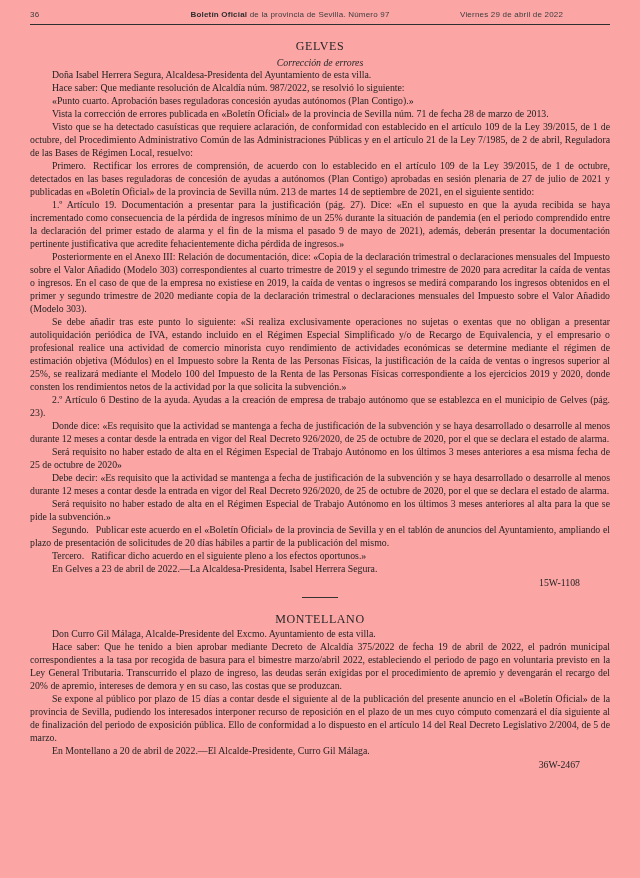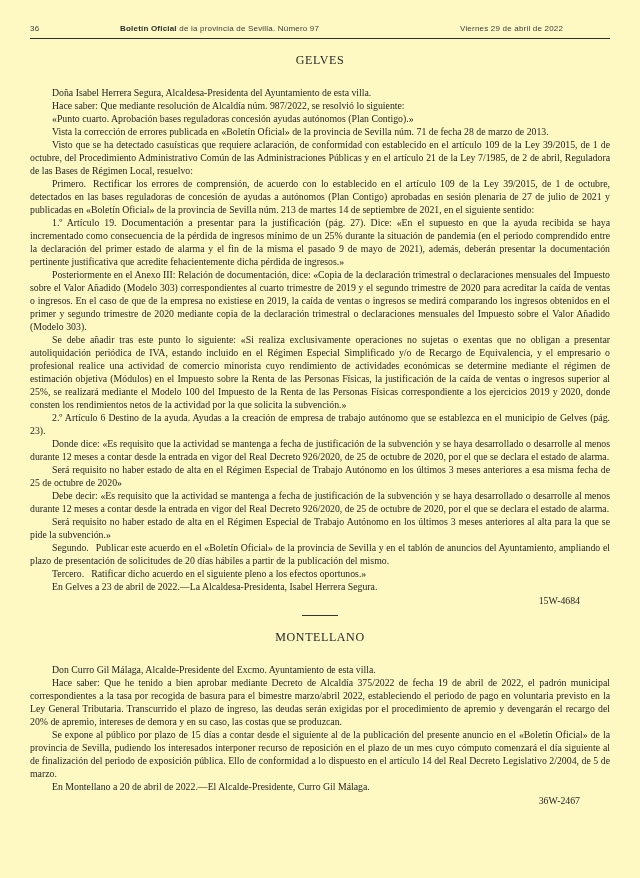--- a/index.html
+++ b/index.html
@@ -8,8 +8,8 @@
     width: 640px;
     height: 878px;
     box-sizing: border-box;
-    padding: 24px 30px 0 30px;
-    background: #fef9c3;
+    padding: 10px 30px 0 30px;
+    background: #fca5a5;
     overflow: hidden;
     font-family: "Liberation Serif", "DejaVu Serif", serif;
     color: #1f1f1f;

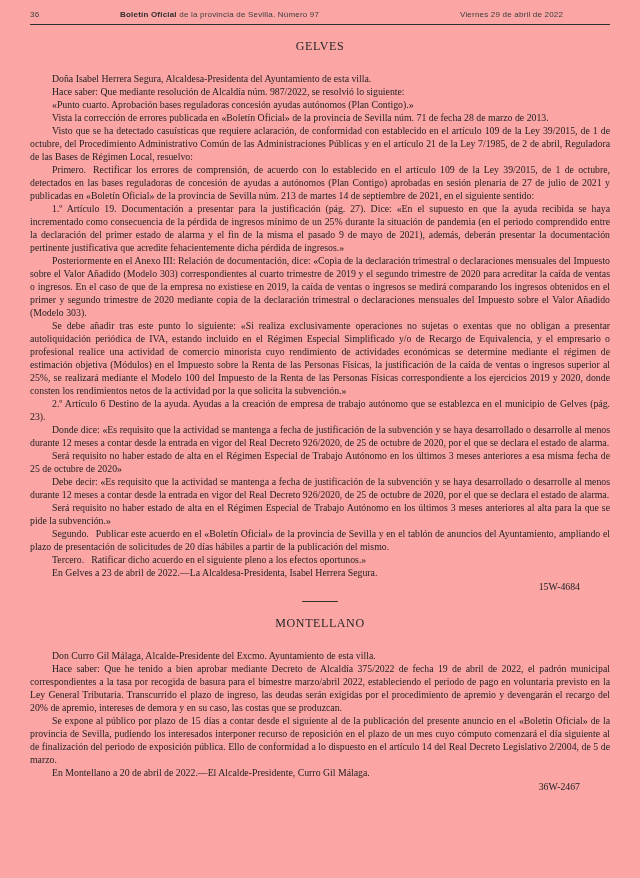--- a/index.html
+++ b/index.html
@@ -24,7 +24,7 @@
     letter-spacing: 0.2px;
   }
   .hdr .pnum  { width: 90px; text-align: left; }
-  .hdr .ptitle{ flex: 1; text-align: left; }
+  .hdr .ptitle{ flex: 1; text-align: center; }
   .hdr .ptitle b { font-weight: bold; color: #2e2e2e; }
   .hdr .pdate { width: 150px; }
   .hdr-rule {

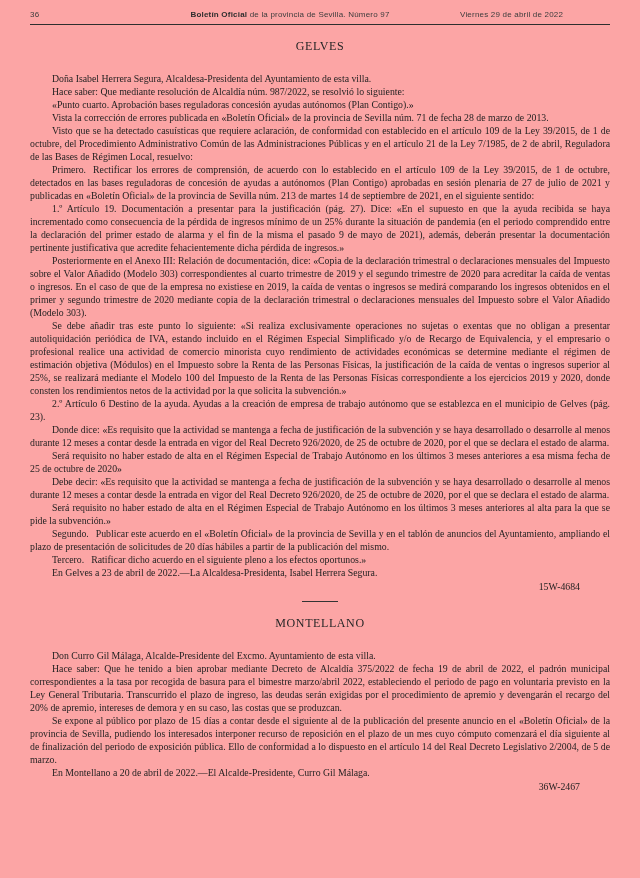--- a/index.html
+++ b/index.html
@@ -88,6 +88,7 @@
 
   <section>
     <h2 class="sec-title">GELVES</h2>
+    <h3 class="sec-subtitle">Corrección de errores</h3>
     <div class="paras">
         <p><span>Doña Isabel Herrera Segura, Alcaldesa-Presidenta del Ayuntamiento de esta villa.</span></p>
         <p><span>Hace saber: Que mediante resolución de Alcaldía núm. 987/2022, se resolvió lo siguiente:</span></p>

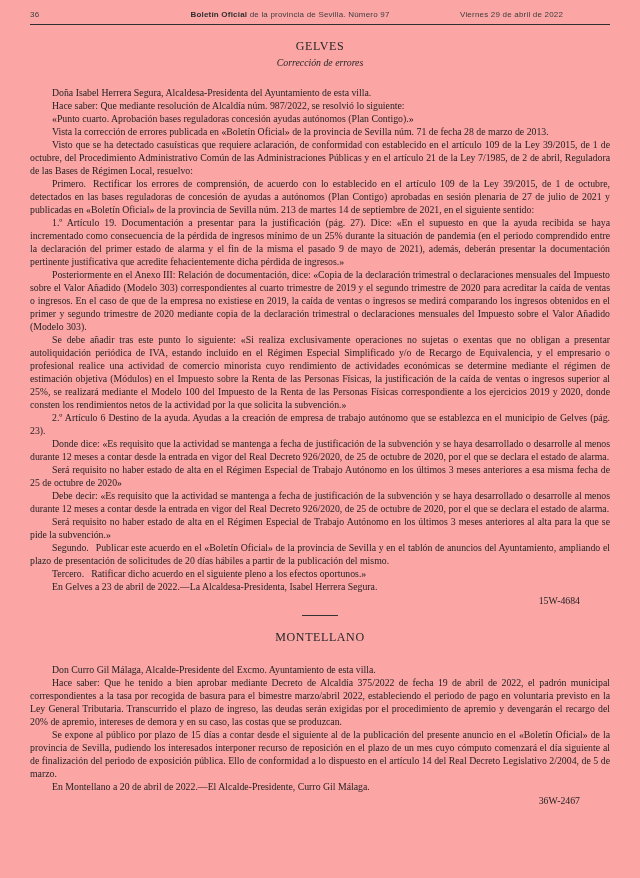--- a/index.html
+++ b/index.html
@@ -49,7 +49,7 @@
     text-align: center;
     color: #262626;
   }
-  .paras { margin-top: 18px; }
+  .paras { margin-top: 0; }
   .paras p {
     margin: 0;
     font-size: 9.8px;

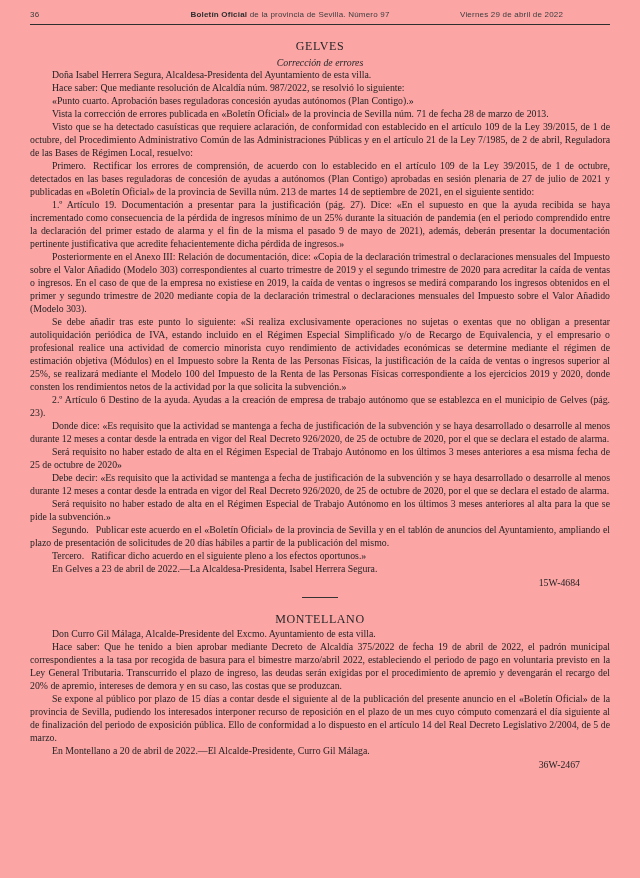--- a/index.html
+++ b/index.html
@@ -108,7 +108,7 @@
         <p><span class="lead">Tercero.</span><span>Ratificar dicho acuerdo en el siguiente pleno a los efectos oportunos.»</span></p>
         <p><span>En Gelves a 23 de abril de 2022.—La Alcaldesa-Presidenta, Isabel Herrera Segura.</span></p>
       </div>
-    <div class="code">15W-4684</div>
+    <div class="code">15W-1108</div>
   </section>
 
   <hr class="divider">

